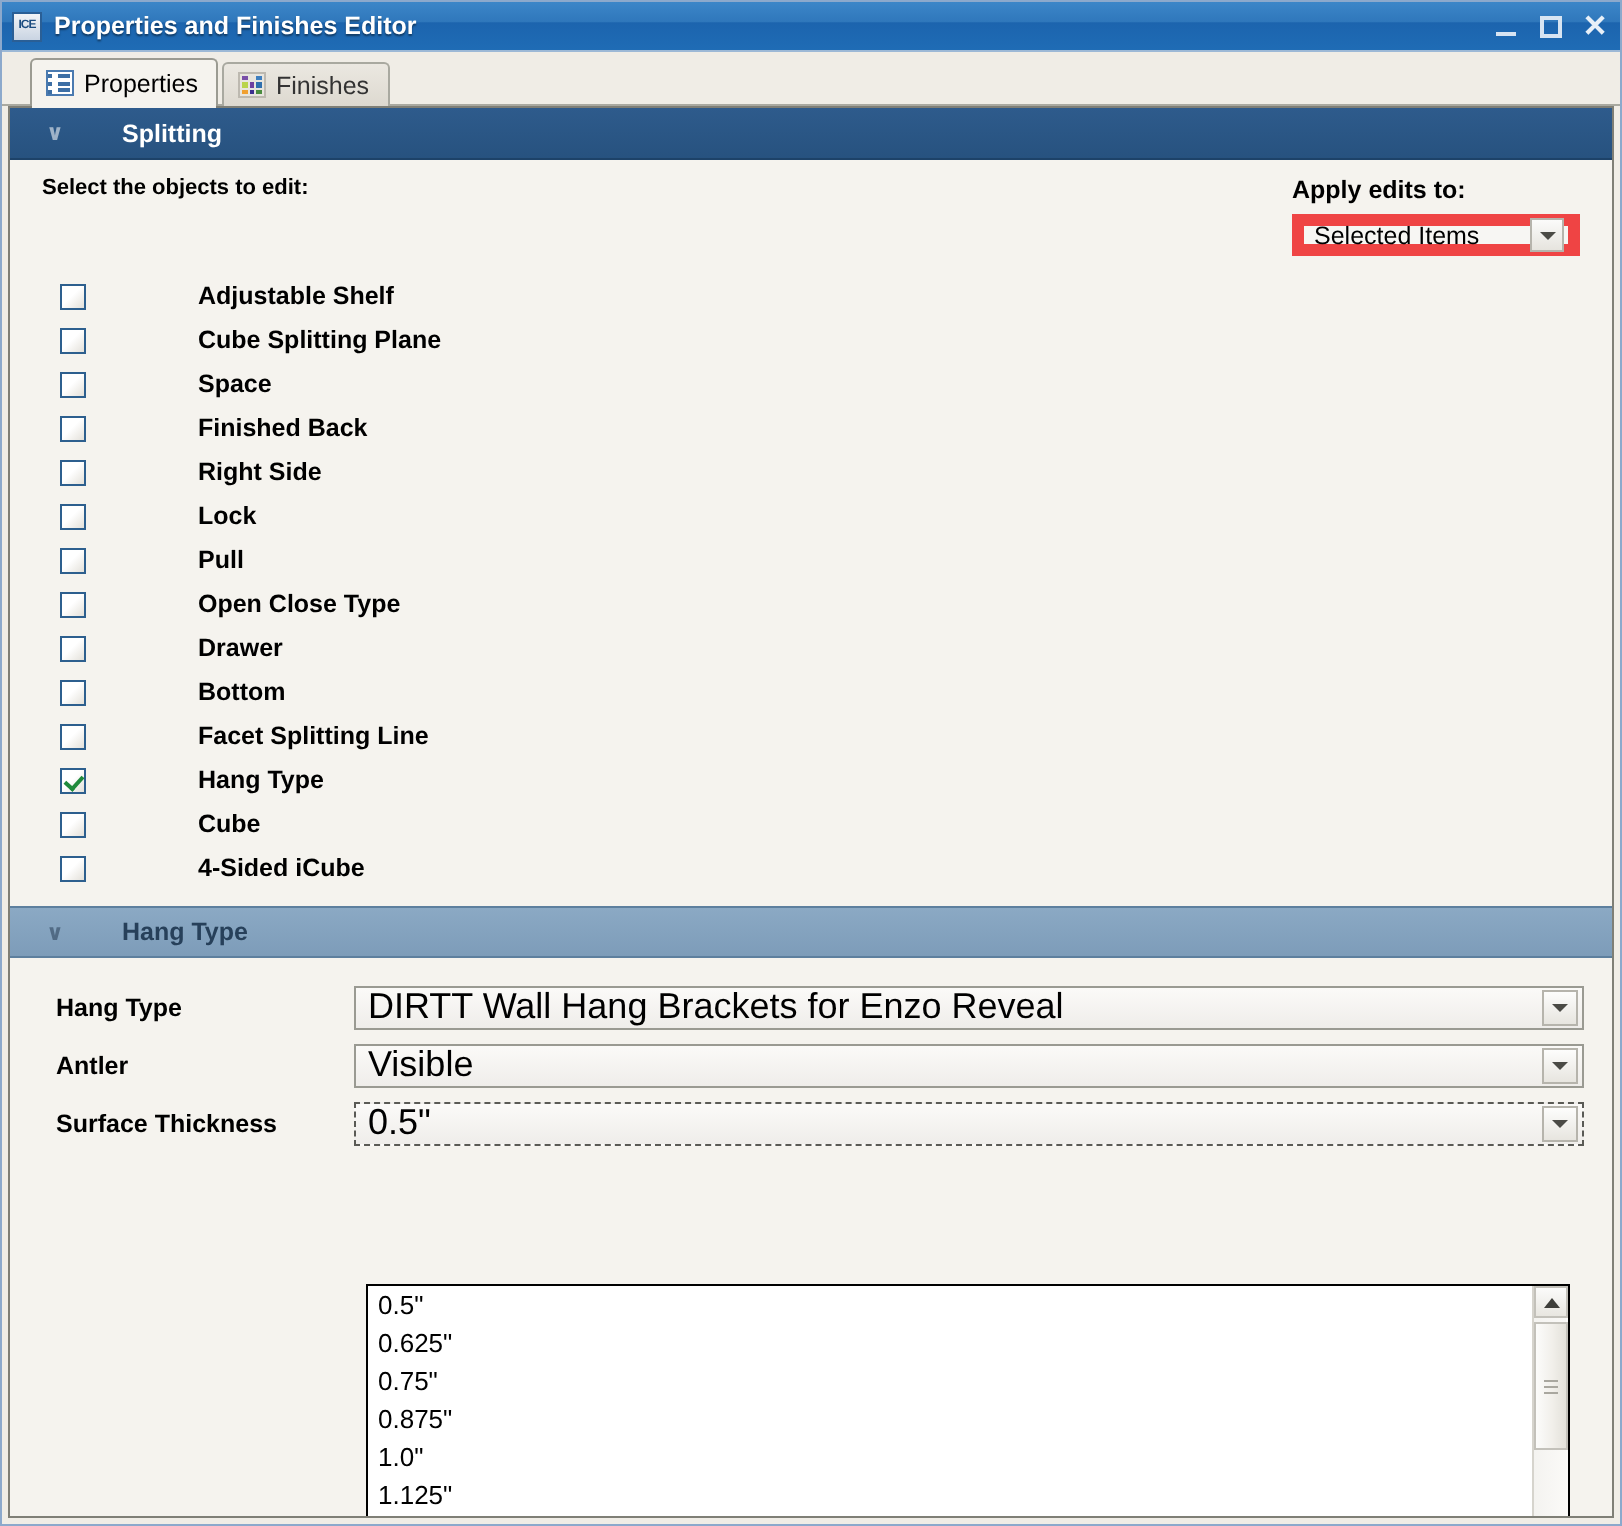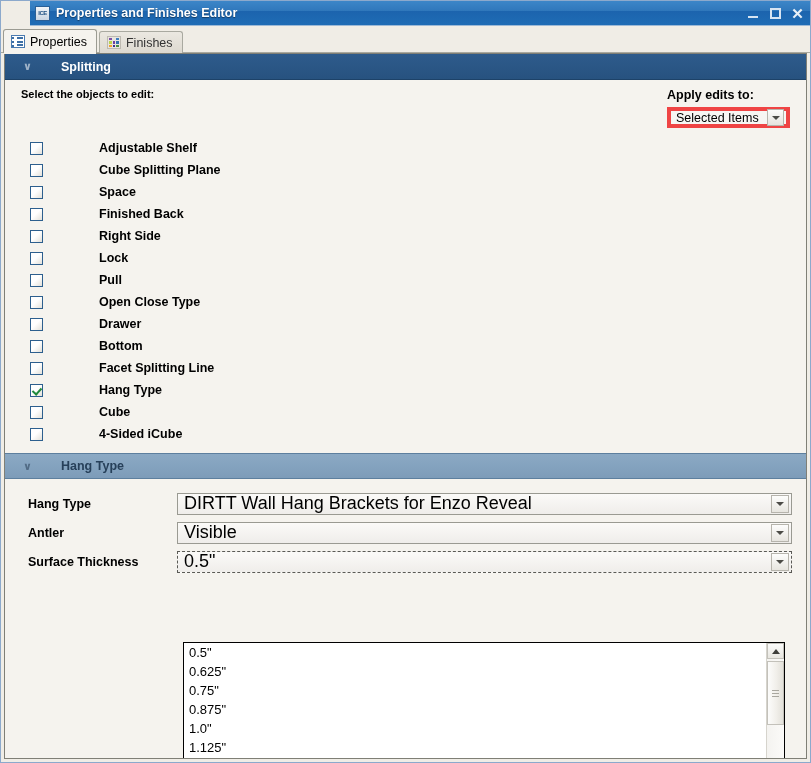--- a/index.html
+++ b/index.html
@@ -40,7 +40,6 @@
     padding: 0 4px 0 5px;
     position: relative;
     flex: none;
-    margin-left: 29px;
   }
   .title-icon {
     width: 15px; height: 15px;

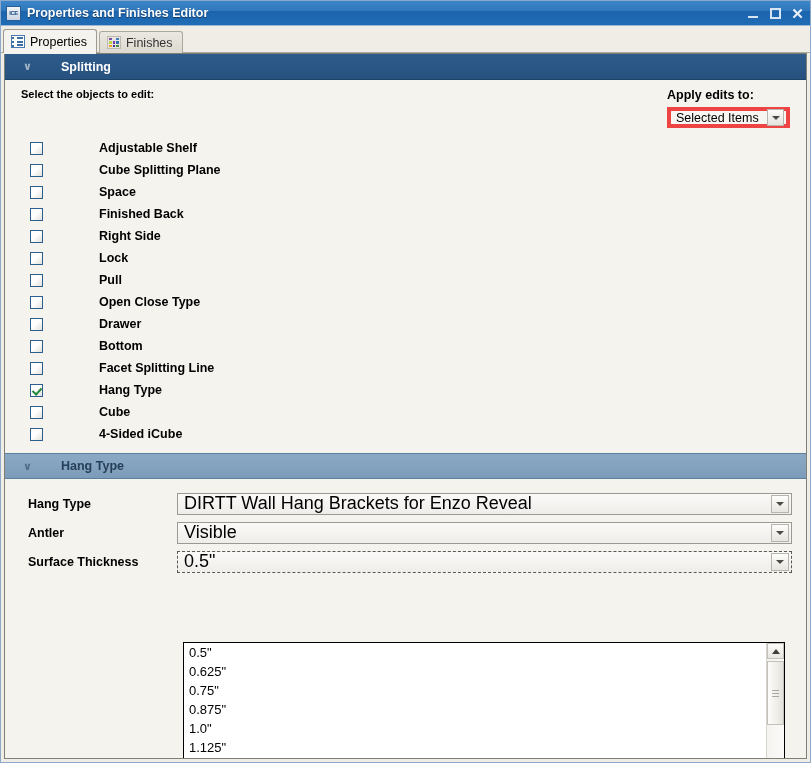--- a/index.html
+++ b/index.html
@@ -101,7 +101,7 @@
     background: #f0ede6;
     display: flex;
     align-items: flex-end;
-    padding-left: 2px;
+    padding-left: 14px;
     box-sizing: border-box;
     position: relative;
     flex: none;

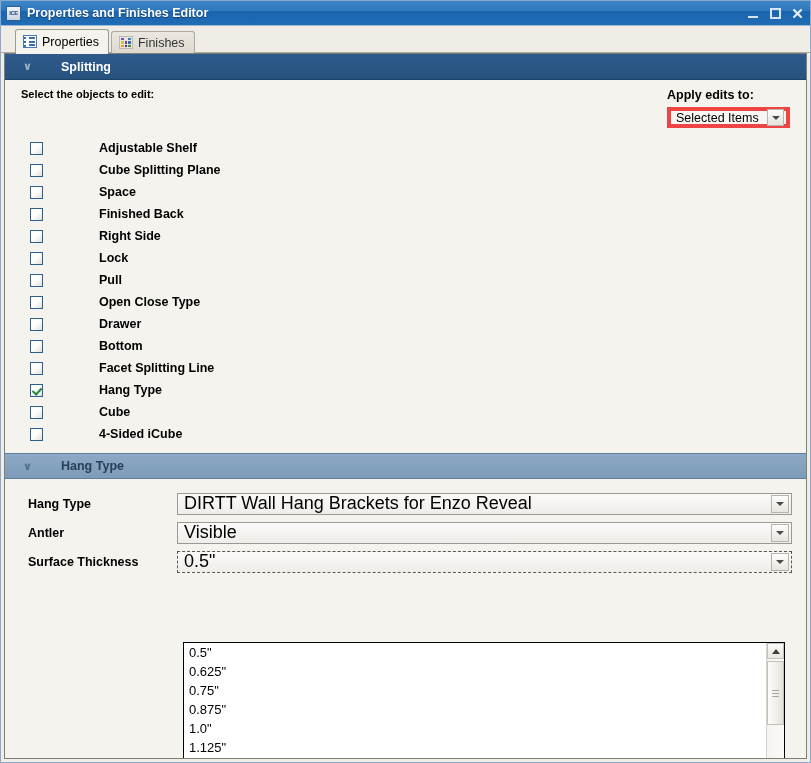--- a/index.html
+++ b/index.html
@@ -241,11 +241,11 @@
     margin-bottom:5px;
   }
   .combo-small {
-    width: 123px;
+    width: 144px;
     height: 21px;
     box-sizing:border-box;
     background:#f7f6f3;
-    border:4px solid #ef4444;
+    border:6px solid #ef4444;
     display:flex;
     align-items:center;
     justify-content:space-between;

